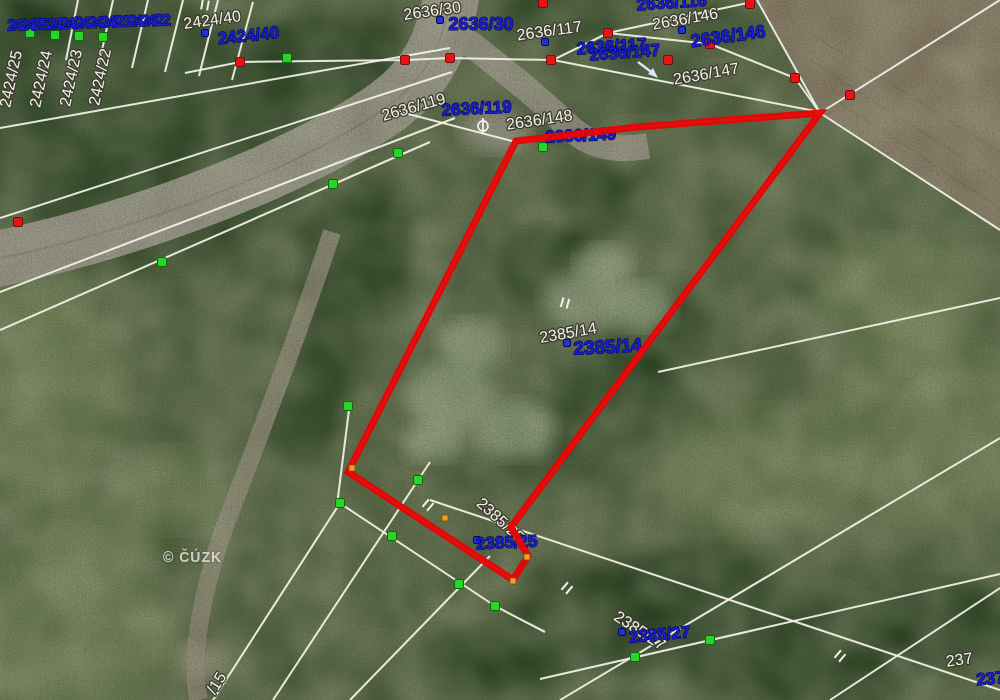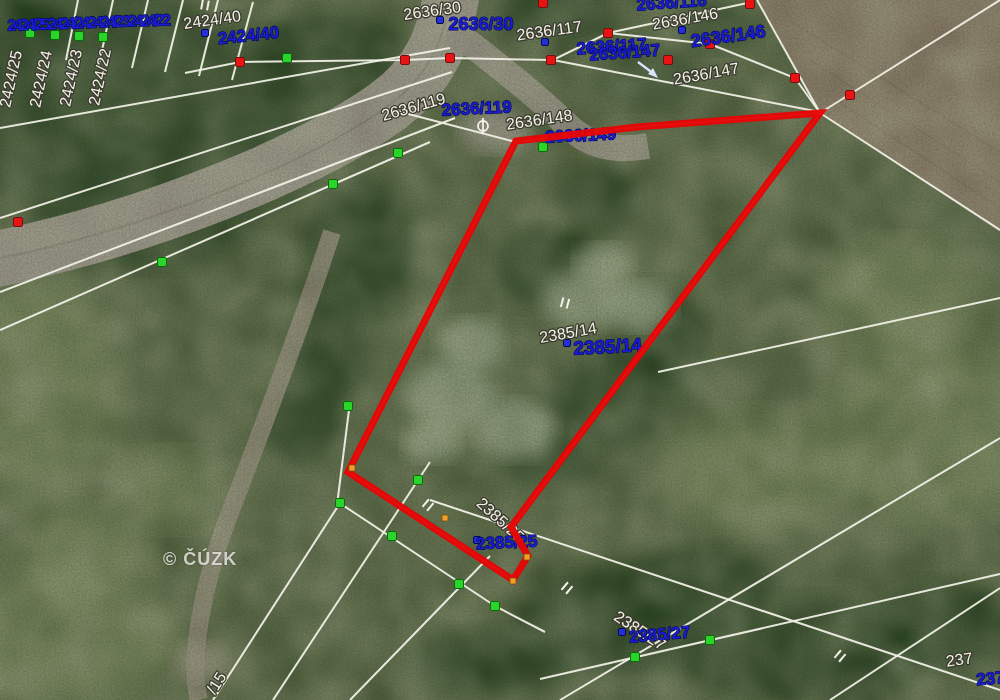--- a/index.html
+++ b/index.html
@@ -10,7 +10,7 @@
   .map-viewport svg{position:absolute;left:0;top:0;}
   .watermark{
     position:absolute;left:163px;top:549px;
-    font-size:18px;font-weight:bold;letter-spacing:1px;
+    font-size:14px;font-weight:bold;letter-spacing:1px;
     color:rgba(244,244,238,0.78);
     text-shadow:0 0 2px rgba(40,40,30,0.5);
     pointer-events:none;white-space:nowrap;

